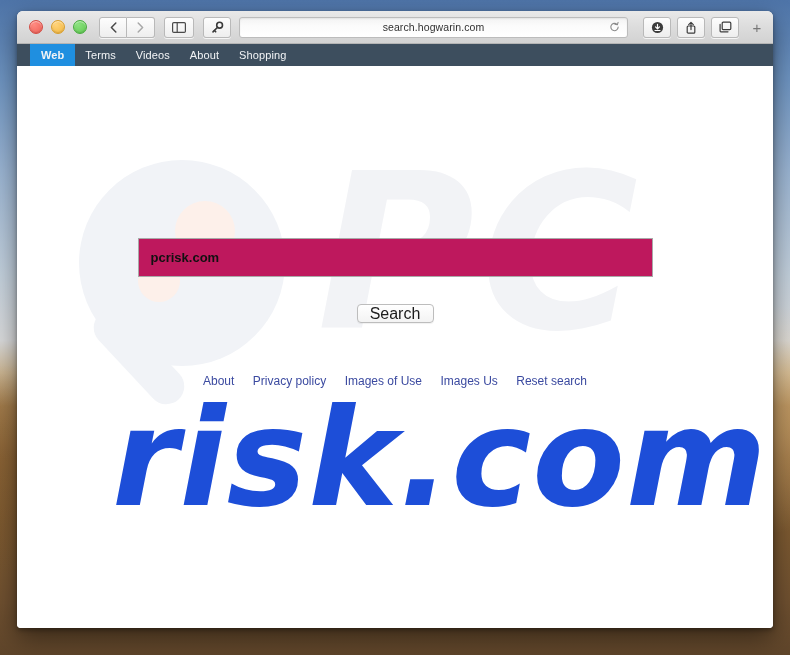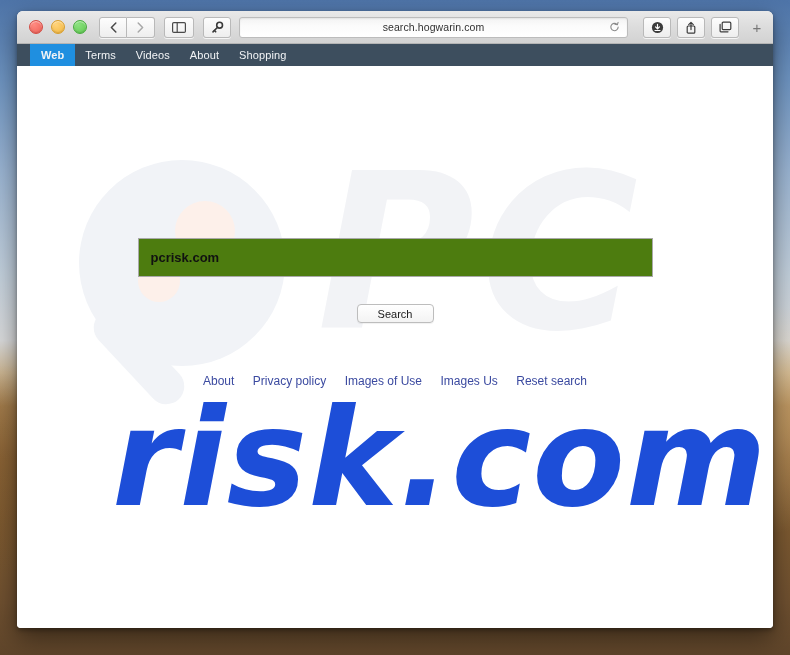--- a/index.html
+++ b/index.html
@@ -227,7 +227,7 @@
     height: 39px;
     box-sizing: border-box;
     border: 1px solid #a9a9a9;
-    background: #4d7c0f;
+    background: #be185d;
     font-family: "Liberation Sans", sans-serif;
     font-size: 13px;
     font-weight: bold;

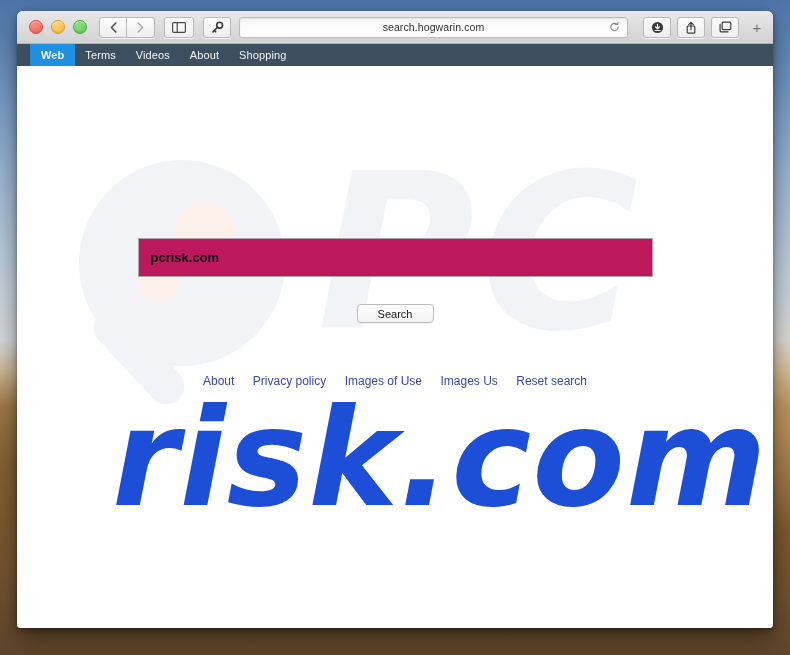--- a/index.html
+++ b/index.html
@@ -242,7 +242,7 @@
     width: 77px;
     height: 19px;
     font-family: "Liberation Sans", sans-serif;
-    font-size: 11px;
+    font-size: 16px;
     color: #1b1b1b;
     background: linear-gradient(to bottom, #ffffff, #f3f3f3);
     border: 1px solid #bdbdbd;

